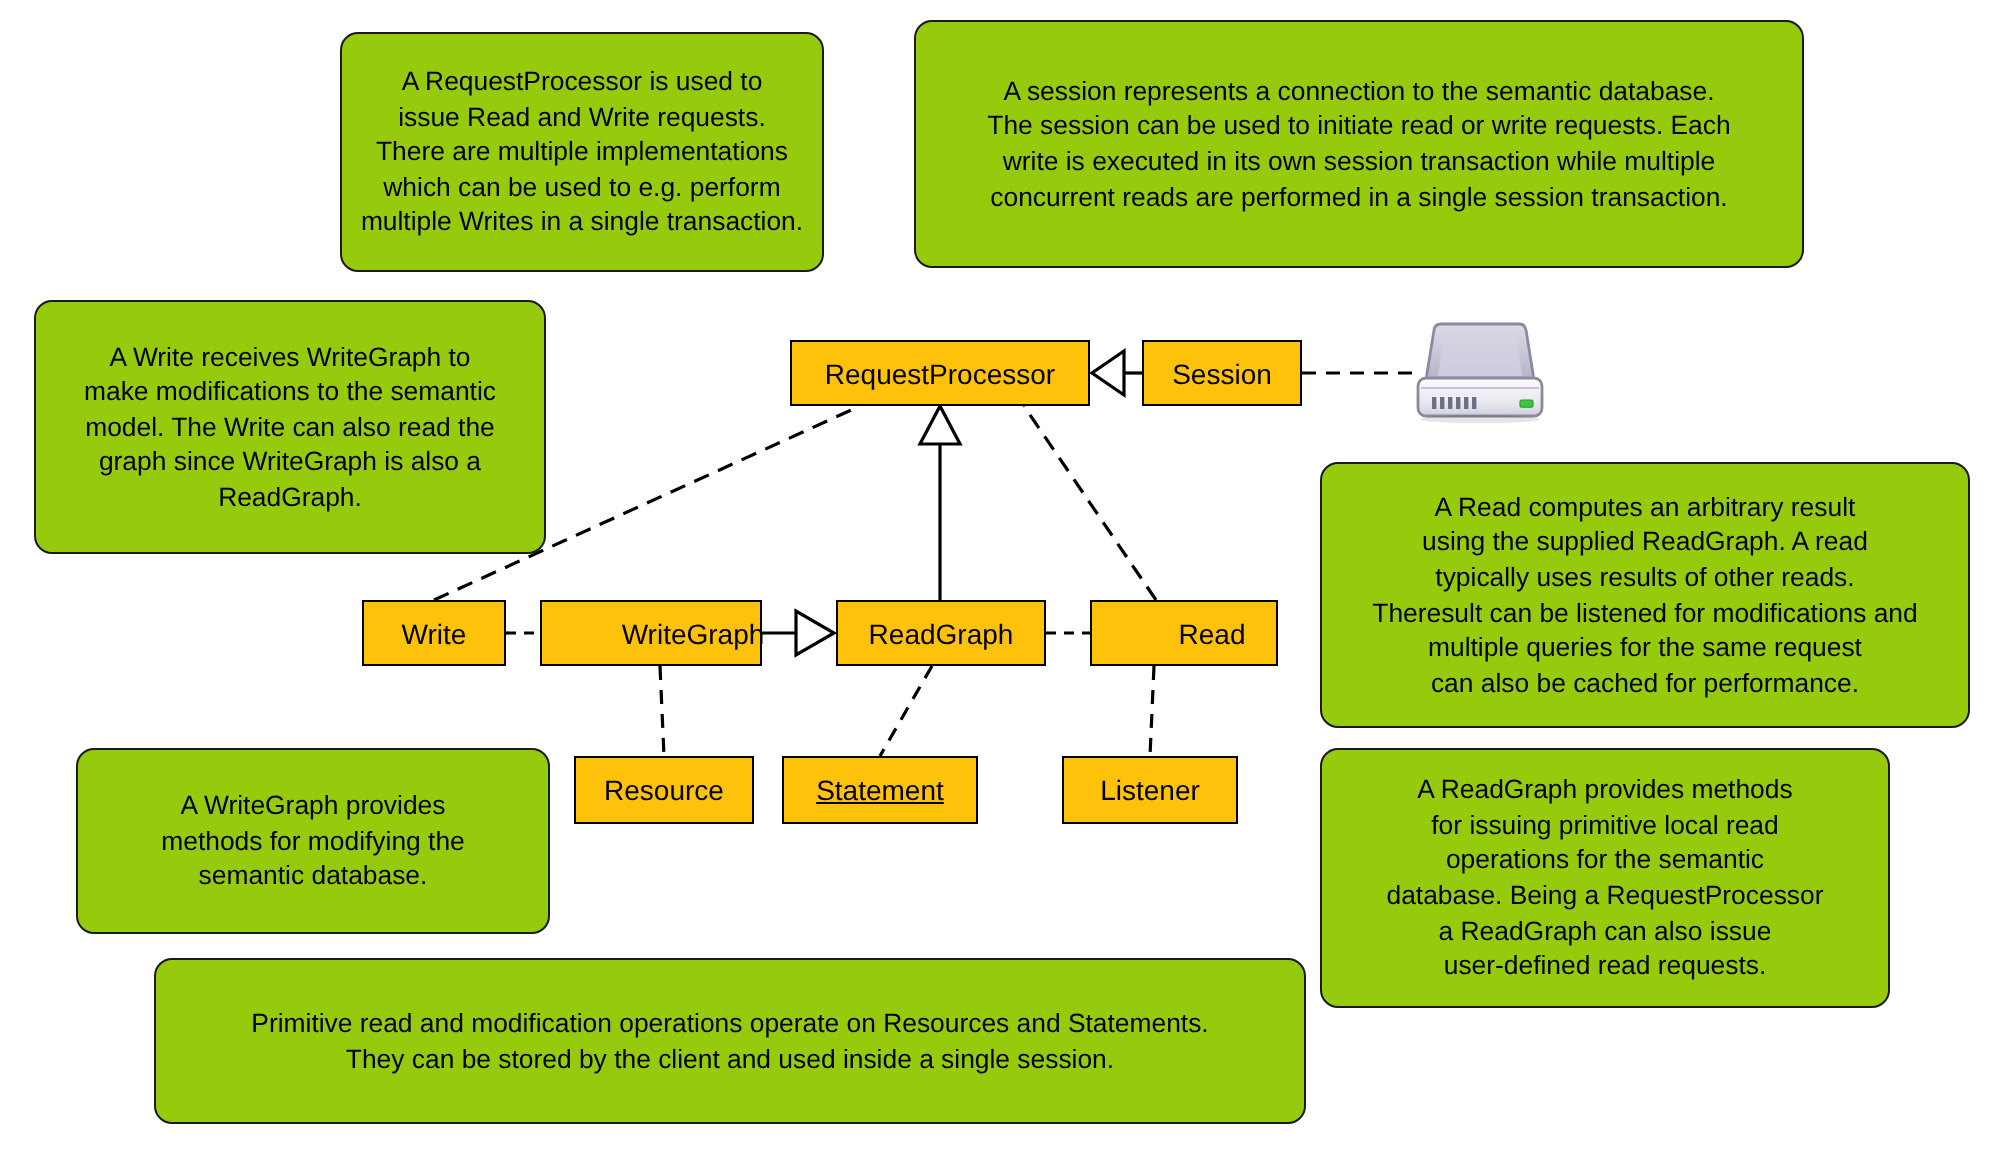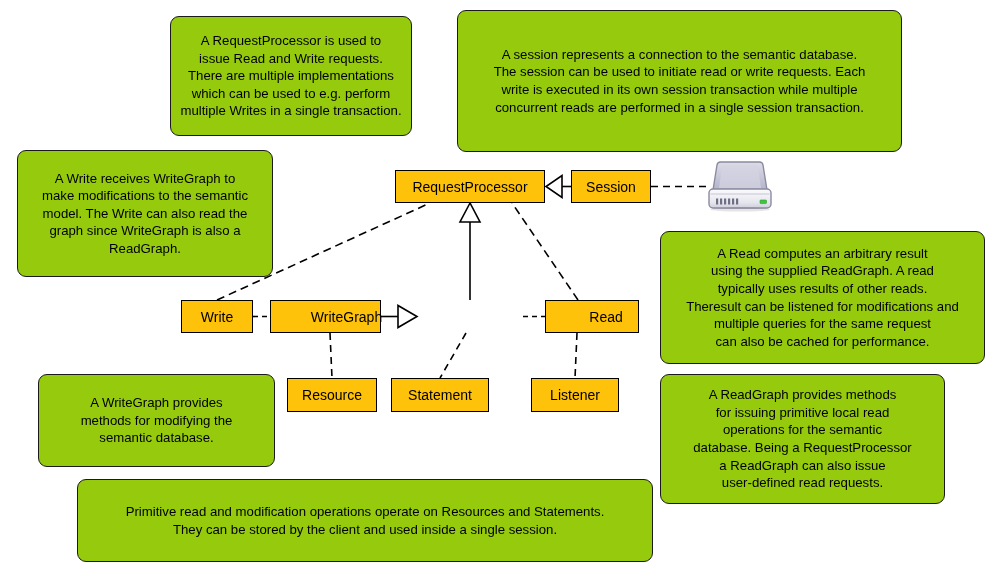--- a/index.html
+++ b/index.html
@@ -124,7 +124,7 @@
 There are multiple implementations
 which can be used to e.g. perform
 multiple Writes in a single transaction.</div>
-  <div class="note" style="left: 457px; top: 10px; width: 445px; height: 142px; background: rgb(150, 203, 13);">A session represents a connection to the semantic database.
+  <div class="note" style="left: 457px; top: 10px; width: 445px; height: 124px; background: rgb(150, 203, 13);">A session represents a connection to the semantic database.
 The session can be used to initiate read or write requests. Each
 write is executed in its  own session transaction while multiple
 concurrent reads are performed in a single session transaction.</div>

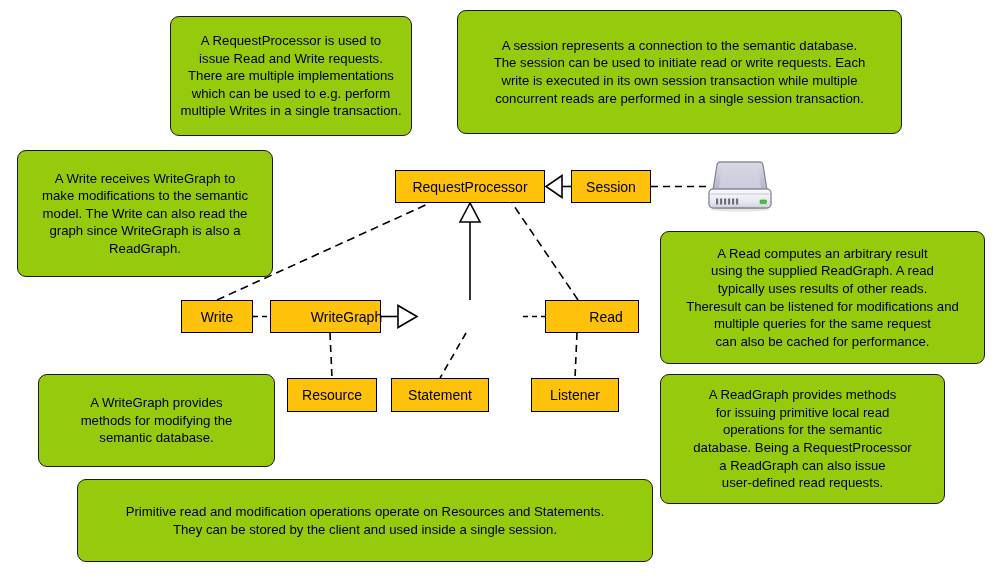--- a/index.html
+++ b/index.html
@@ -155,6 +155,7 @@
   <div class="cls" style="left: 571px; top: 170px; width: 80px; height: 33px; background: rgb(255, 194, 10);">Session</div>
   <div class="cls" style="left: 181px; top: 300px; width: 72px; height: 33px; background: rgb(255, 194, 10);">Write</div>
   <div class="cls" style="left: 270px; top: 300px; width: 111px; height: 33px; background: rgb(255, 194, 10); padding-left: 42px;">WriteGraph</div>
+  <div class="cls" style="left: 418px; top: 300px; width: 105px; height: 33px; background: rgb(255, 194, 10);">ReadGraph</div>
   <div class="cls" style="left: 545px; top: 300px; width: 94px; height: 33px; background: rgb(255, 194, 10); padding-left: 28px;">Read</div>
   <div class="cls" style="left: 287px; top: 378px; width: 90px; height: 34px; background: rgb(255, 194, 10);">Resource</div>
   <div class="cls" style="left: 391px; top: 378px; width: 98px; height: 34px; background: rgb(255, 194, 10);">Statement</div>

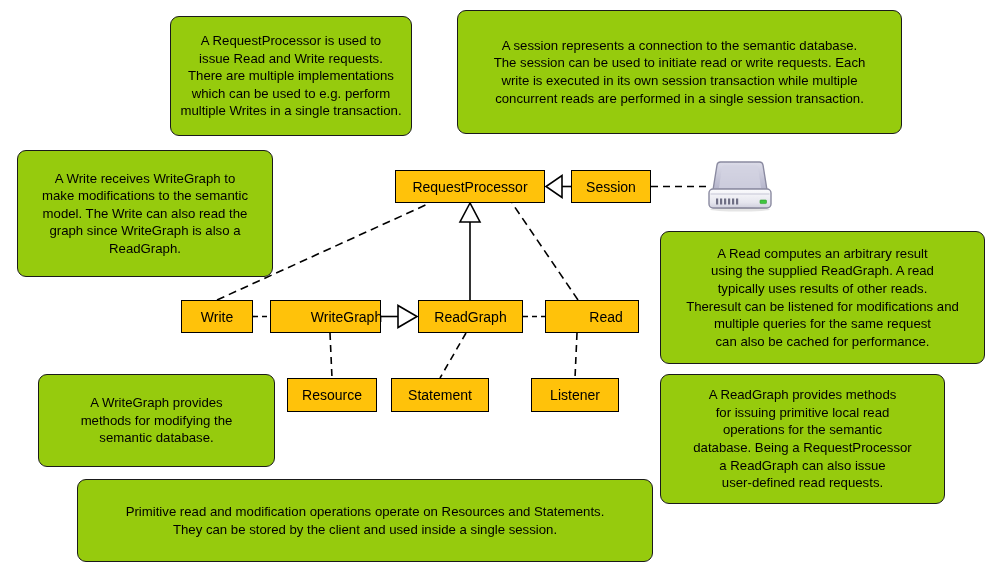--- a/index.html
+++ b/index.html
@@ -158,7 +158,7 @@
   <div class="cls" style="left: 418px; top: 300px; width: 105px; height: 33px; background: rgb(255, 194, 10);">ReadGraph</div>
   <div class="cls" style="left: 545px; top: 300px; width: 94px; height: 33px; background: rgb(255, 194, 10); padding-left: 28px;">Read</div>
   <div class="cls" style="left: 287px; top: 378px; width: 90px; height: 34px; background: rgb(255, 194, 10);">Resource</div>
-  <div class="cls" style="left: 391px; top: 378px; width: 98px; height: 34px; background: rgb(255, 194, 10);">Statement</div>
+  <div class="cls" style="left: 391px; top: 378px; width: 98px; height: 34px; background: rgb(255, 194, 10); text-decoration: underline;">Statement</div>
   <div class="cls" style="left: 531px; top: 378px; width: 88px; height: 34px; background: rgb(255, 194, 10);">Listener</div>
 
   <svg id="disk-icon" viewBox="0 0 70 52" xmlns="http://www.w3.org/2000/svg">

